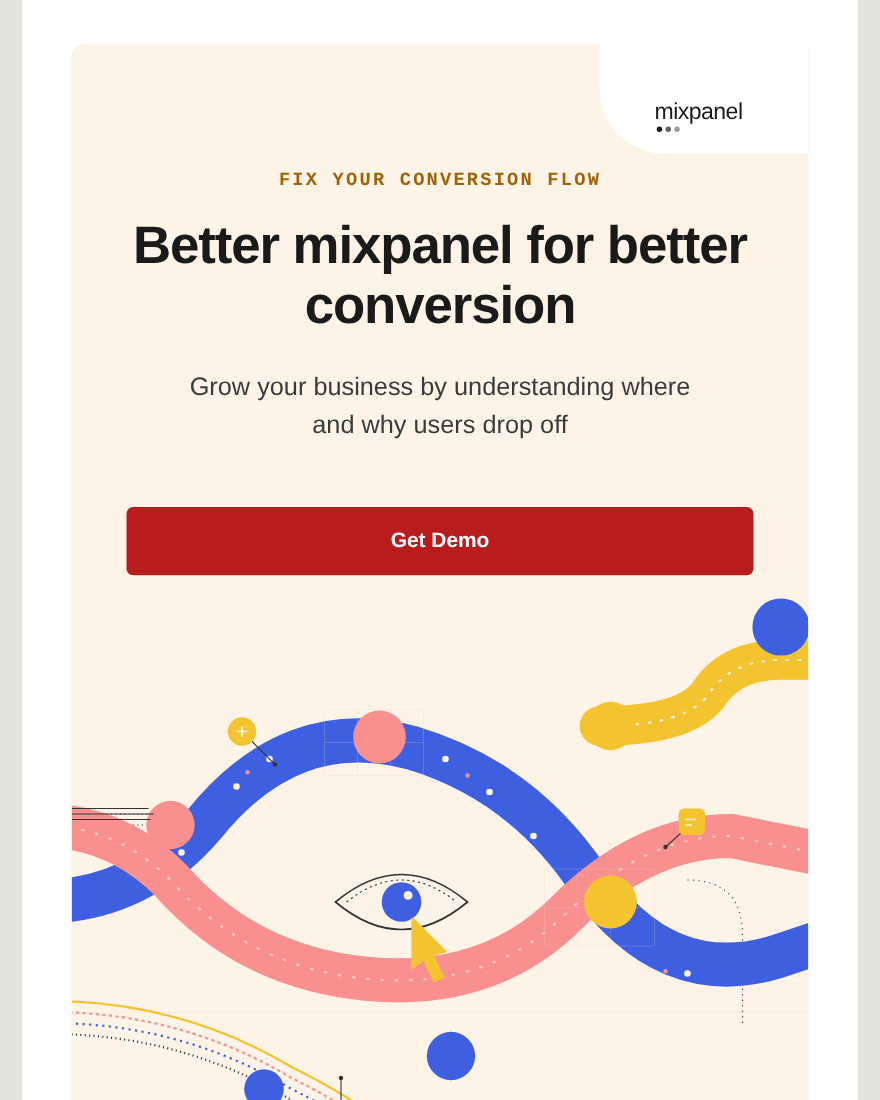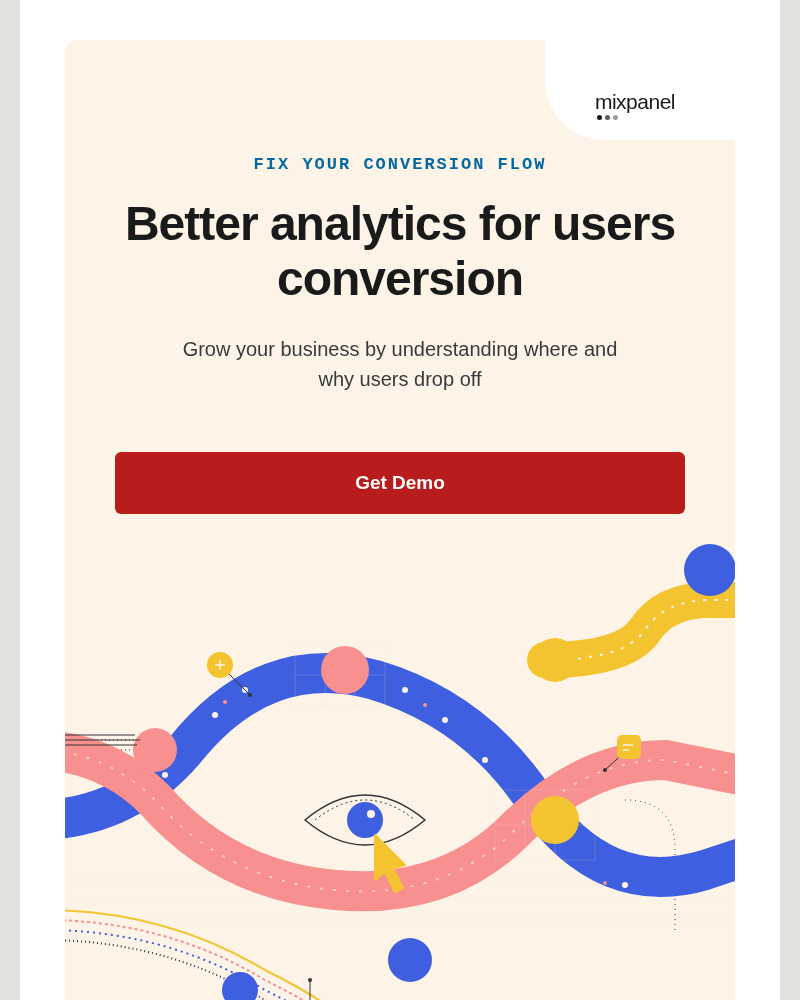--- a/index.html
+++ b/index.html
@@ -80,7 +80,7 @@
       font-family: "Courier New", monospace;
       font-size: 17px;
       letter-spacing: 2px;
-      color: #0369a1;
+      color: #a16207;
       font-weight: 600;
       margin-bottom: 22px;
     }

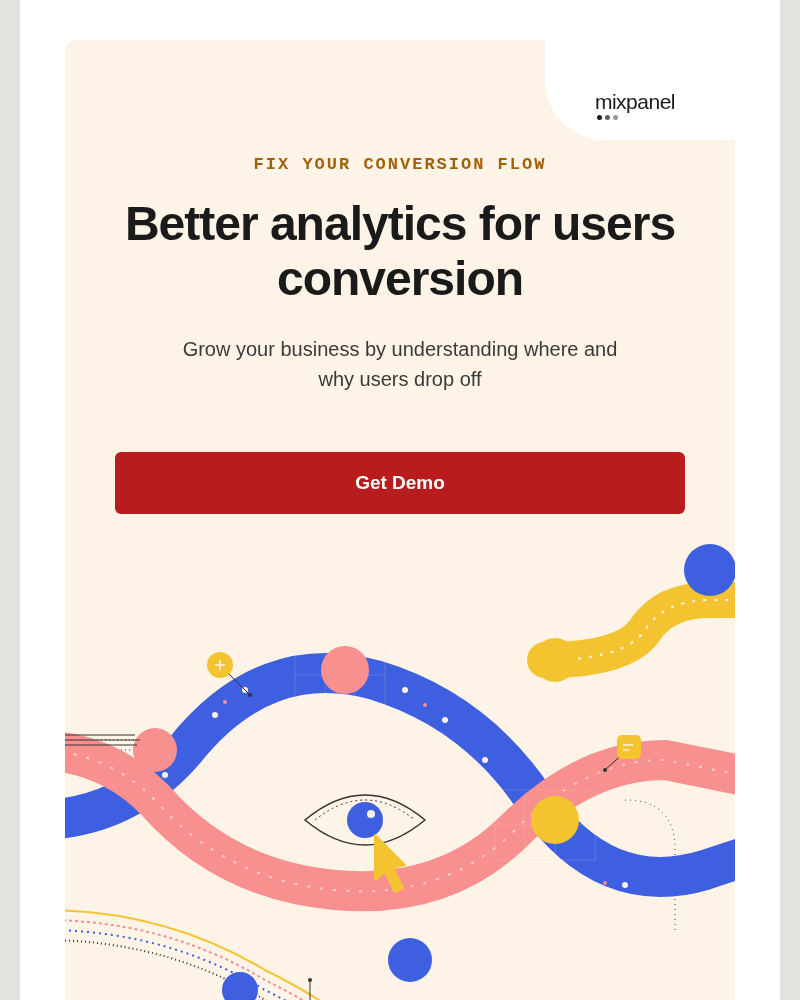--- a/index.html
+++ b/index.html
@@ -145,7 +145,7 @@
 
     <div class="content">
       <div class="eyebrow">FIX YOUR CONVERSION FLOW</div>
-      <h1 class="headline">Better analytics for users conversion</h1>
+      <h1 class="headline">Better mixpanel for better conversion</h1>
       <p class="subhead">Grow your business by understanding where and why users drop off</p>
       <button class="cta-button">Get Demo</button>
     </div>

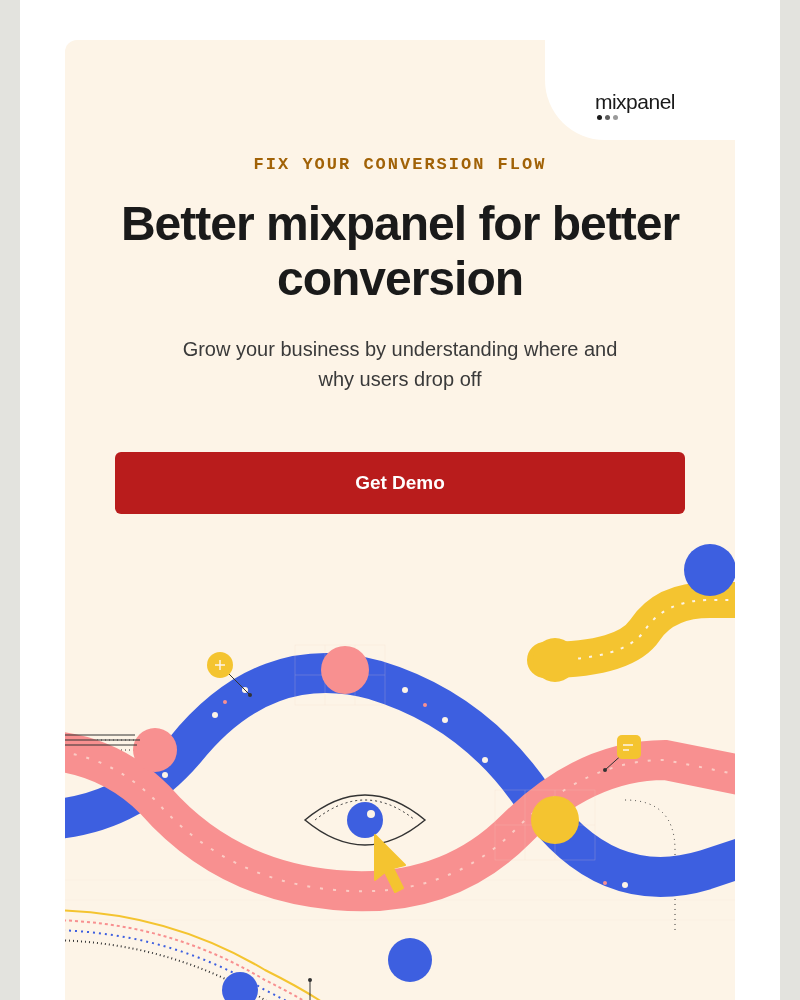--- a/index.html
+++ b/index.html
@@ -93,7 +93,7 @@
       margin-bottom: 28px;
     }
     .subhead {
-      font-size: 20px;
+      font-size: 23px;
       color: #3a3a3a;
       line-height: 1.5;
       margin-bottom: 58px;

